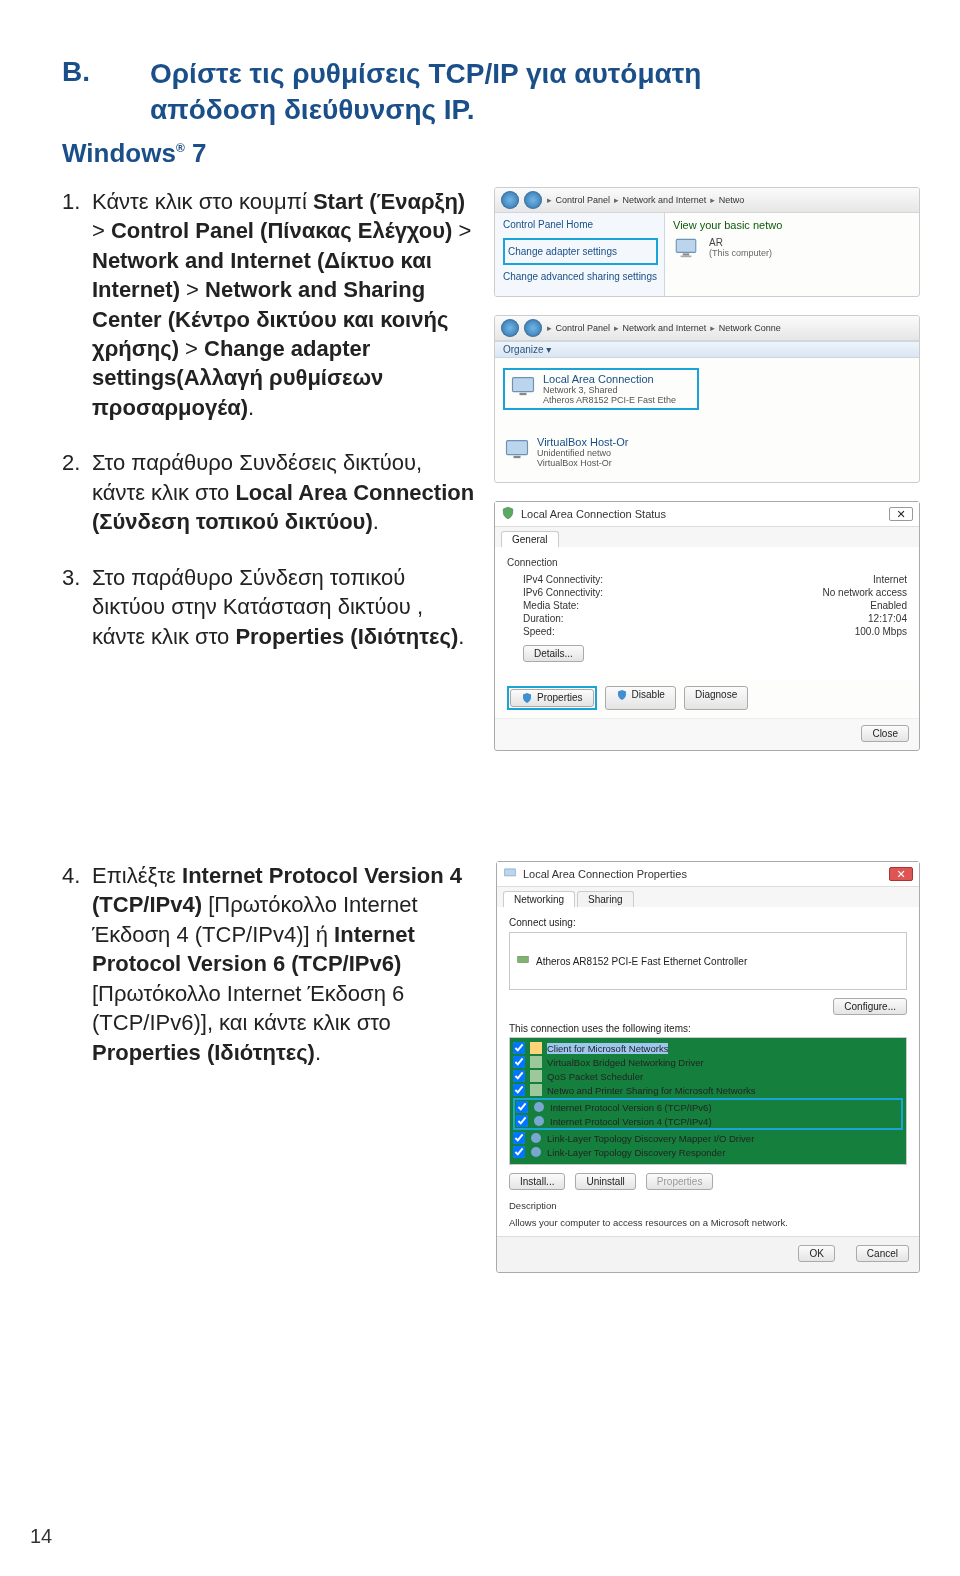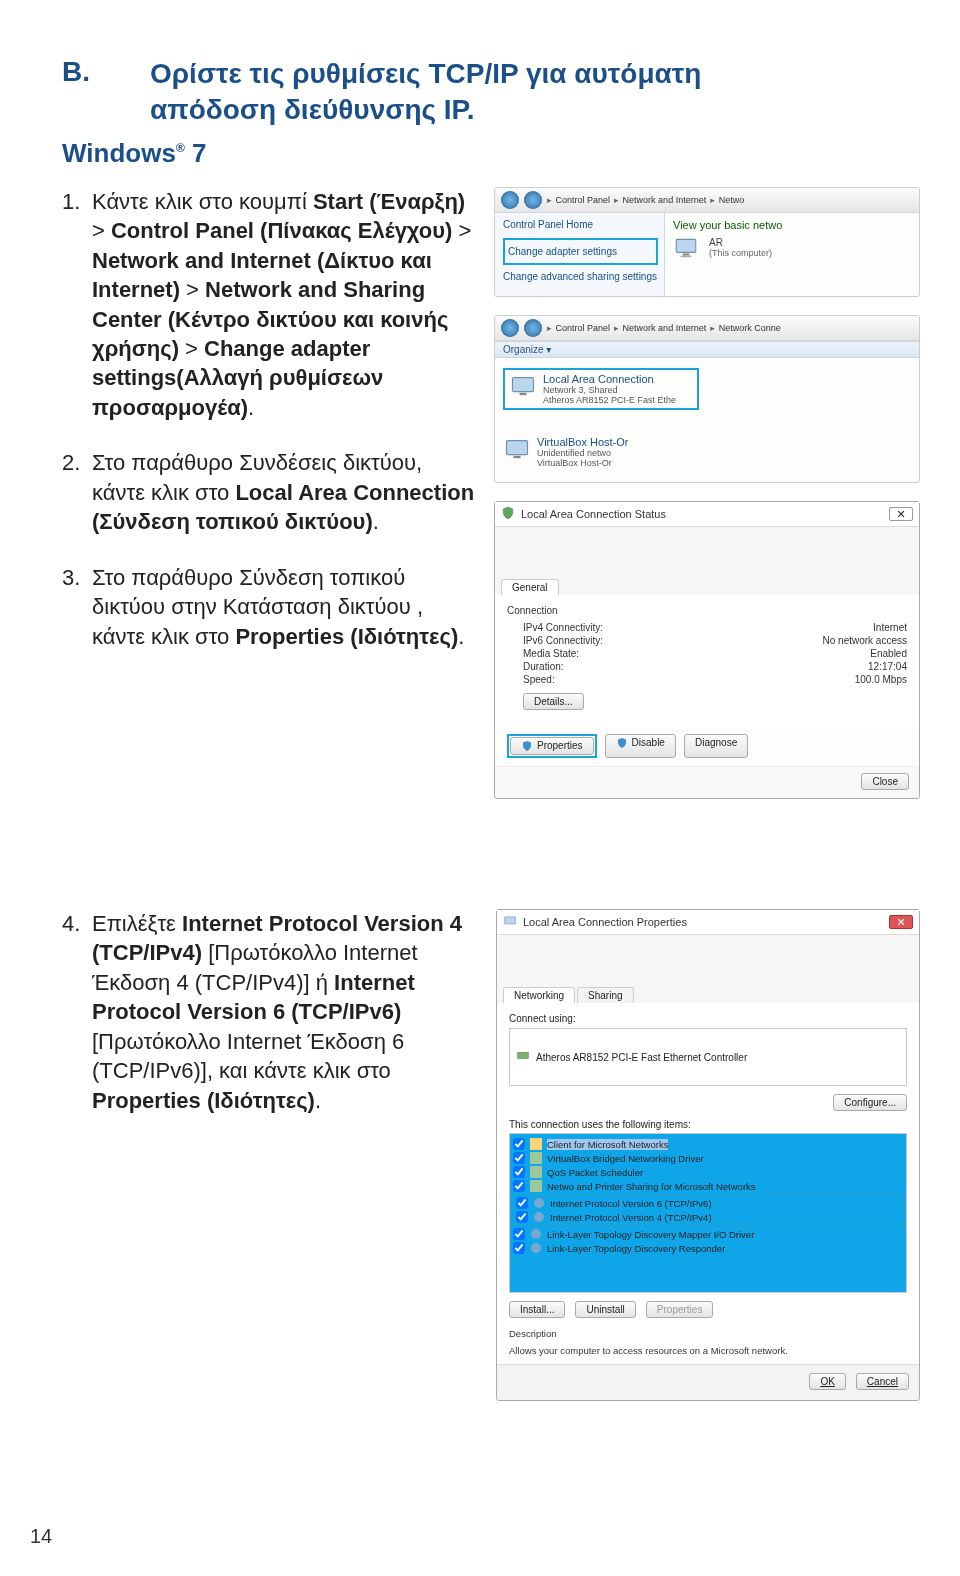--- a/index.html
+++ b/index.html
@@ -49,7 +49,7 @@
   .titlebar .ttl { font-size:11px; color:#333; }
   .closeX { margin-left:auto; width:24px; height:14px; border:1px solid #999; border-radius:2px; text-align:center; line-height:12px; font-size:11px; cursor:pointer; }
   .tabstrip { display:flex; gap:2px; padding:4px 6px 0; background:#f6f6f6; }
-  .tab { background:#fff; border:1px solid #ccc; border-bottom:none; padding:2px 10px; font-size:10px; border-radius:3px 3px 0 0;margin-top:48px; }
+  .tab { background:#fff; border:1px solid #ccc; border-bottom:none; padding:2px 10px; font-size:10px; border-radius:3px 3px 0 0; }
   .dlgbody { padding:10px 12px 8px; background:#fff; }
   .fsection { margin-bottom:10px; }
   .fsection .fhdr { color:#333; font-size:10px; margin-bottom:6px; }

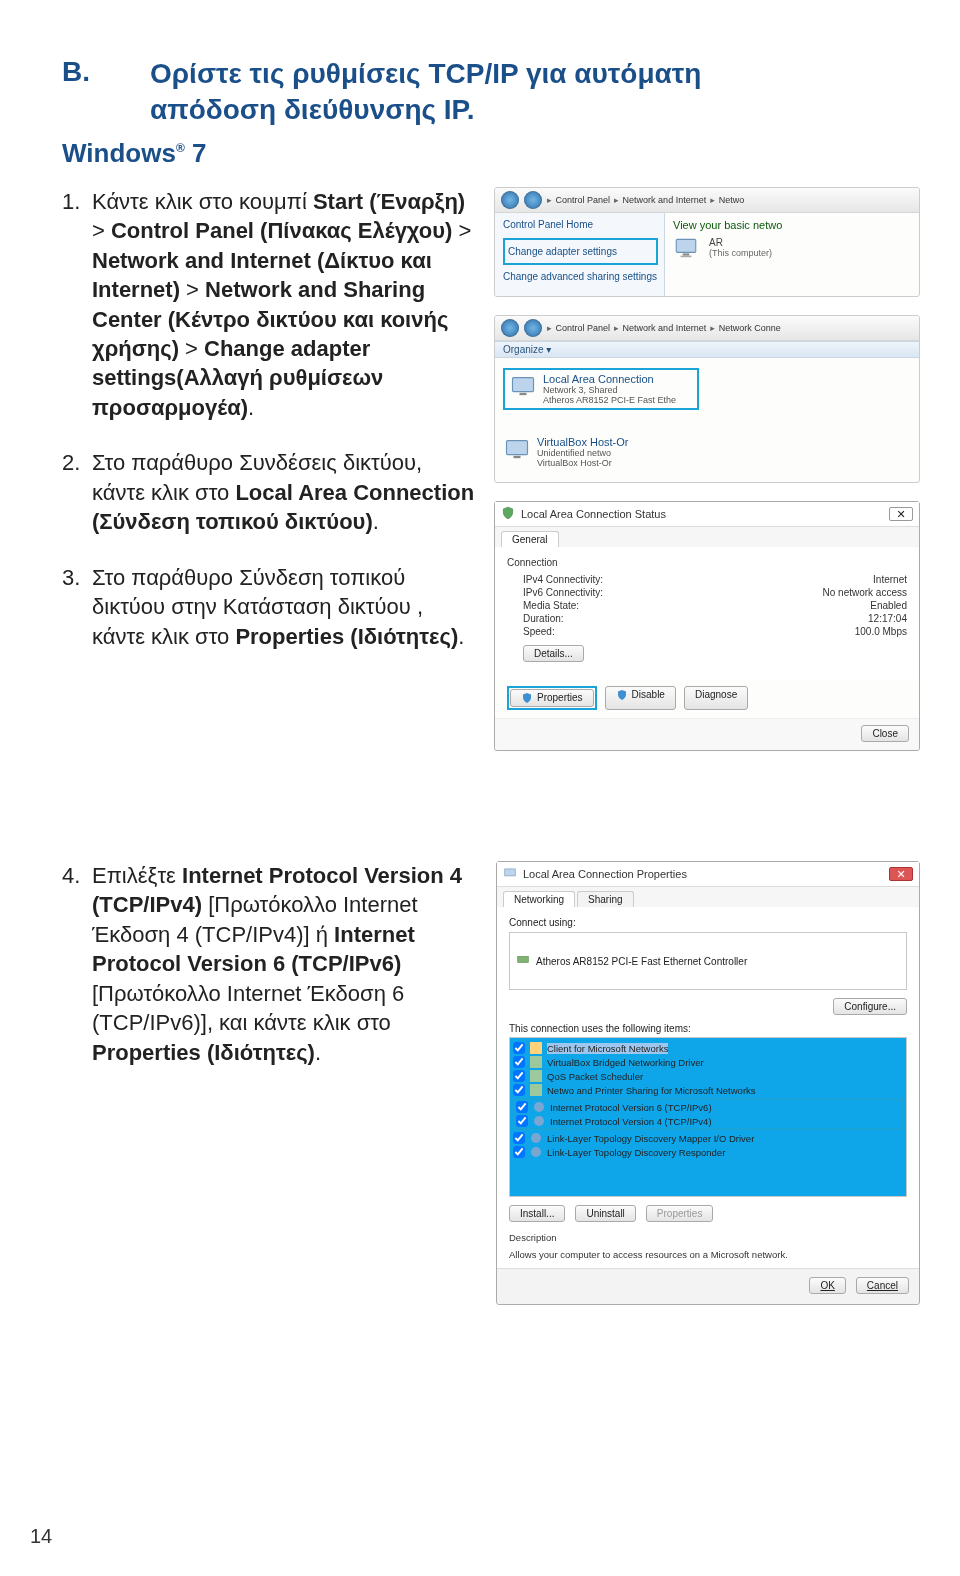--- a/index.html
+++ b/index.html
@@ -67,7 +67,7 @@
 
   
   .inset { background:#fff; border:1px solid #c8c8c8; padding:20px 6px; margin:4px 0 8px; display:flex; align-items:center; gap:6px; }
-  .list { background:#0ea5e9; border:1px solid #c8c8c8; height:160px; padding:3px; overflow:hidden; }
+  .list { background:#15803d; border:1px solid #c8c8c8; height:128px; padding:3px; overflow:hidden; }
   .listitem { display:flex; align-items:center; gap:5px; font-size:9.5px; padding:1px 0; }
   .listitem input { width:12px; height:12px; }
   .liicon { width:12px; height:12px; display:inline-block; }

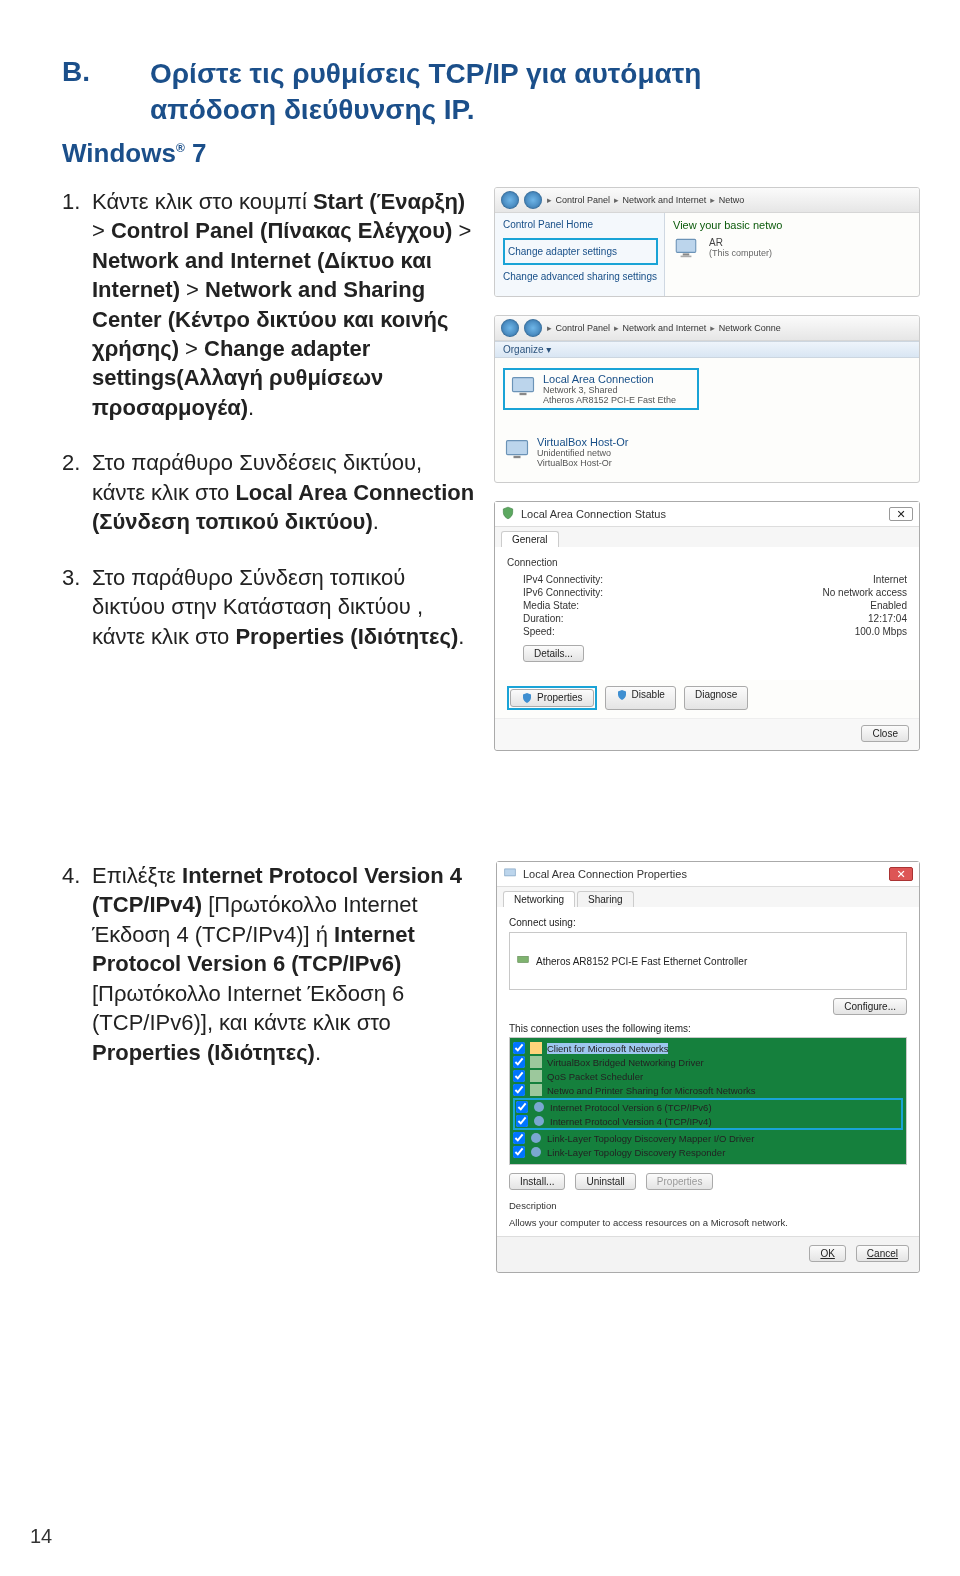--- a/index.html
+++ b/index.html
@@ -73,7 +73,7 @@
   .liicon { width:12px; height:12px; display:inline-block; }
   .hl4 { border:2px solid #19a3d6; padding:0 1px; margin:1px 0; }
   .desc { font-size:9.5px; color:#333; margin-top:6px; }
-  .dlgfoot2 { display:flex; justify-content:flex-end; gap:10px; padding:8px 10px 10px; background:#f3f3f3; border-top:1px solid #ddd; border-radius:0 0 3px 3px;text-decoration:underline; }
+  .dlgfoot2 { display:flex; justify-content:flex-end; gap:21px; padding:8px 10px 10px; background:#f3f3f3; border-top:1px solid #ddd; border-radius:0 0 3px 3px; }
 
   .row4 { display:flex; gap:20px; margin-top:110px; align-items:flex-start; }
   .row4 .col-left { width: 414px; }

